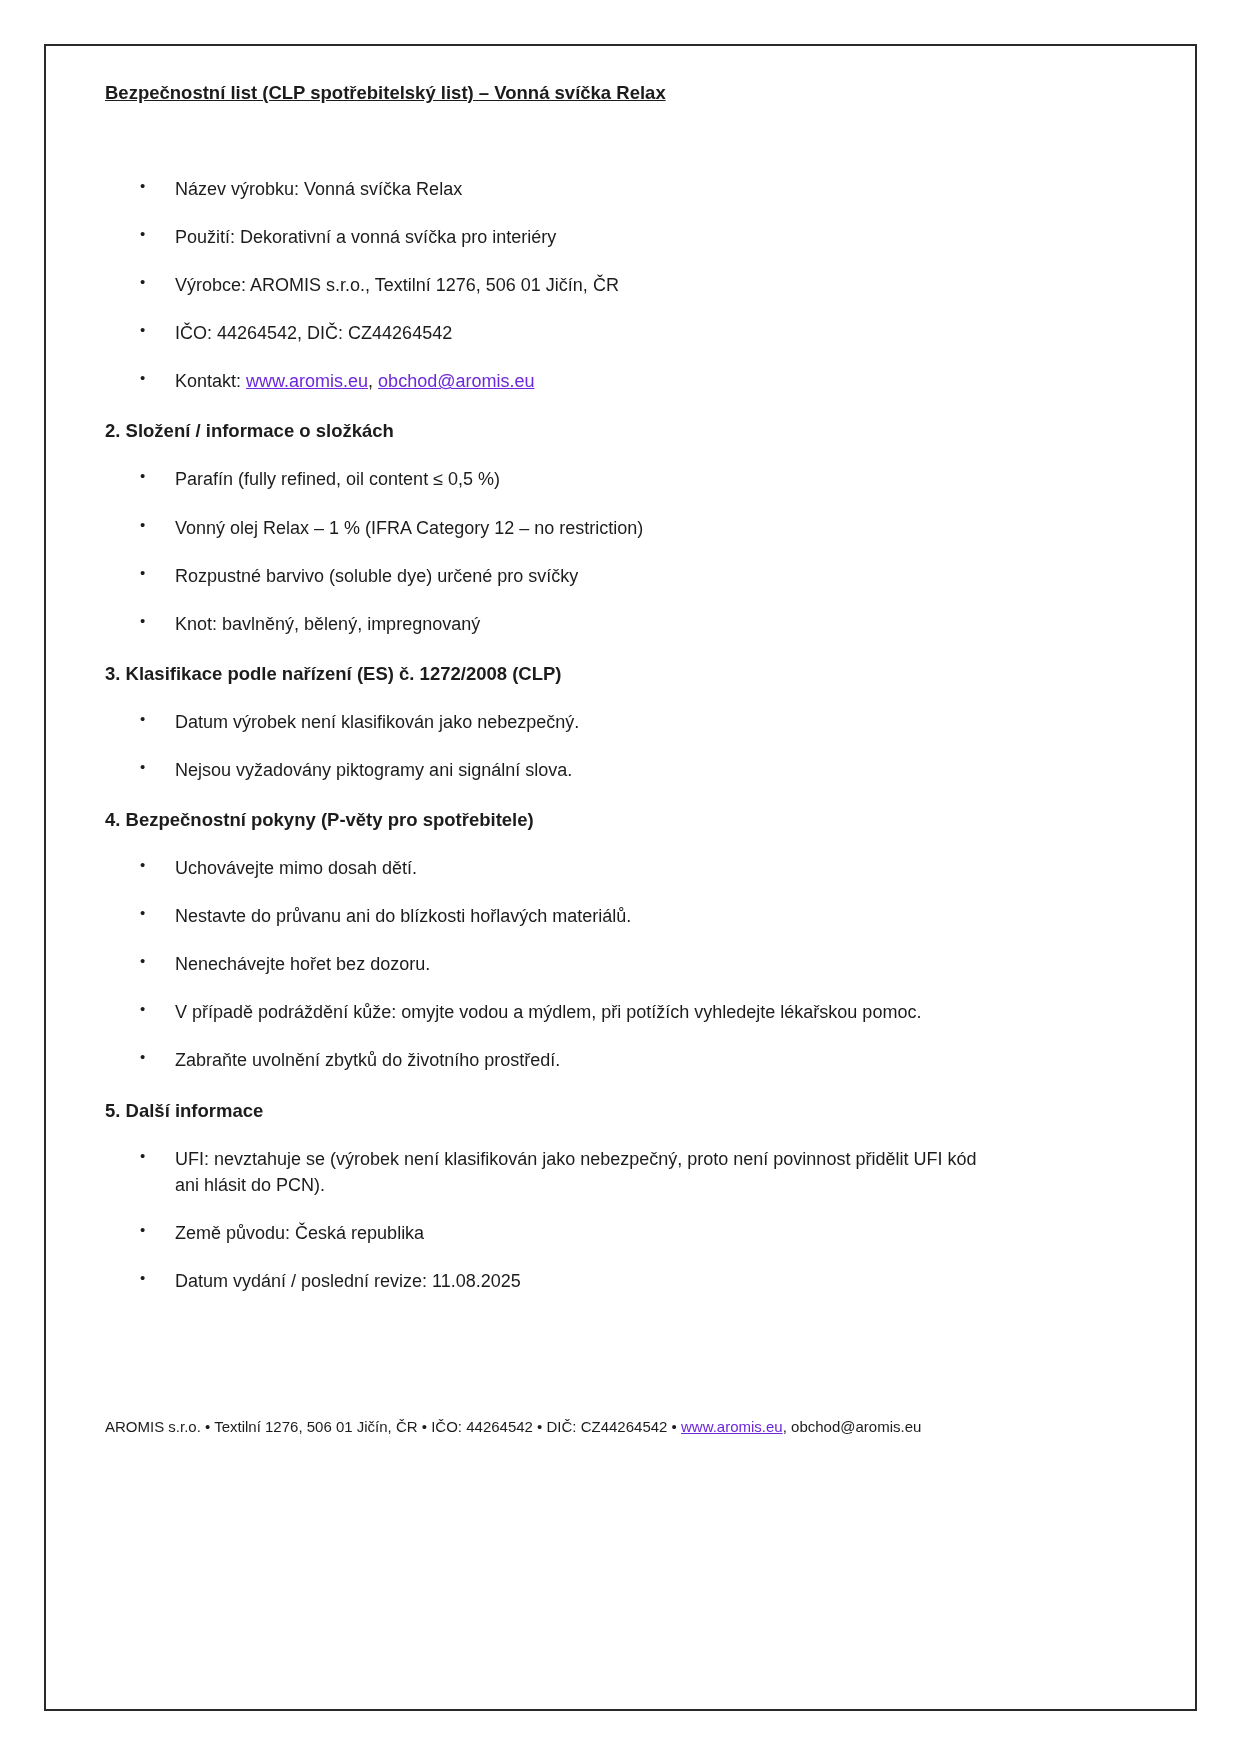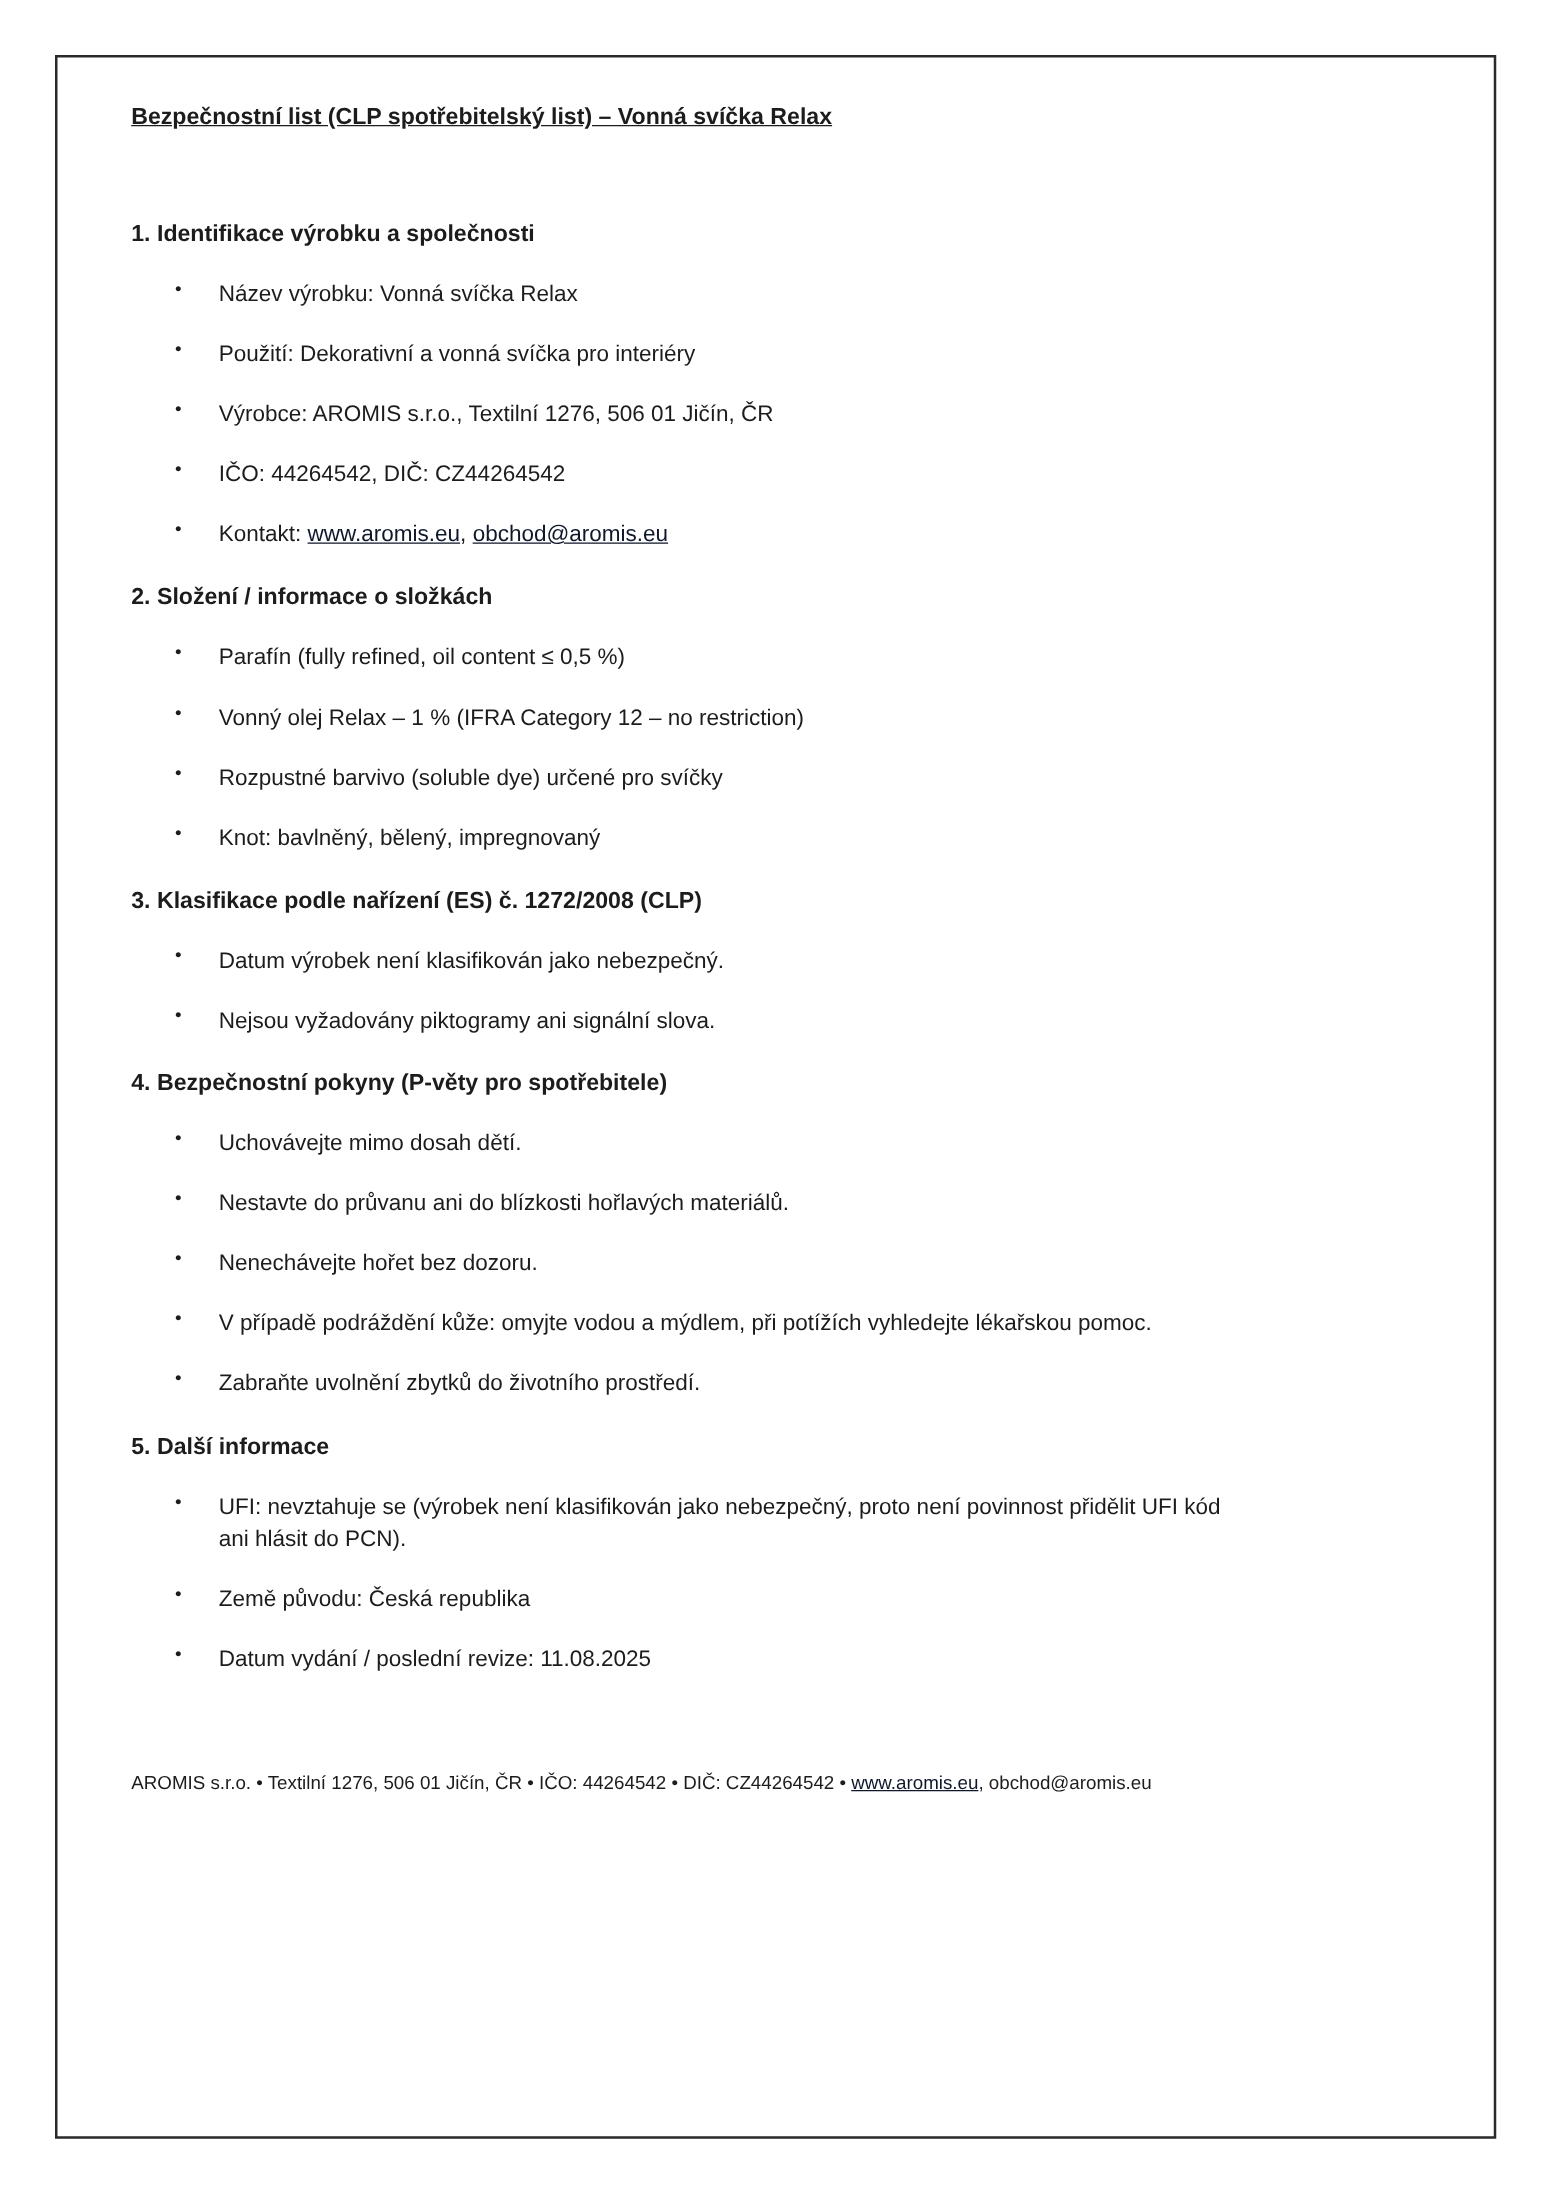--- a/index.html
+++ b/index.html
@@ -78,7 +78,6 @@
 <div class="content">
   <div class="doc-title">Bezpečnostní list (CLP spotřebitelský list) – Vonná svíčka Relax</div>
   <div>
-      <div class="section-heading">1. Identifikace výrobku a společnosti</div>
       <ul class="bullets">
         <li><span class="marker">•</span><span>Název výrobku: Vonná svíčka Relax</span></li>
         <li><span class="marker">•</span><span>Použití: Dekorativní a vonná svíčka pro interiéry</span></li>

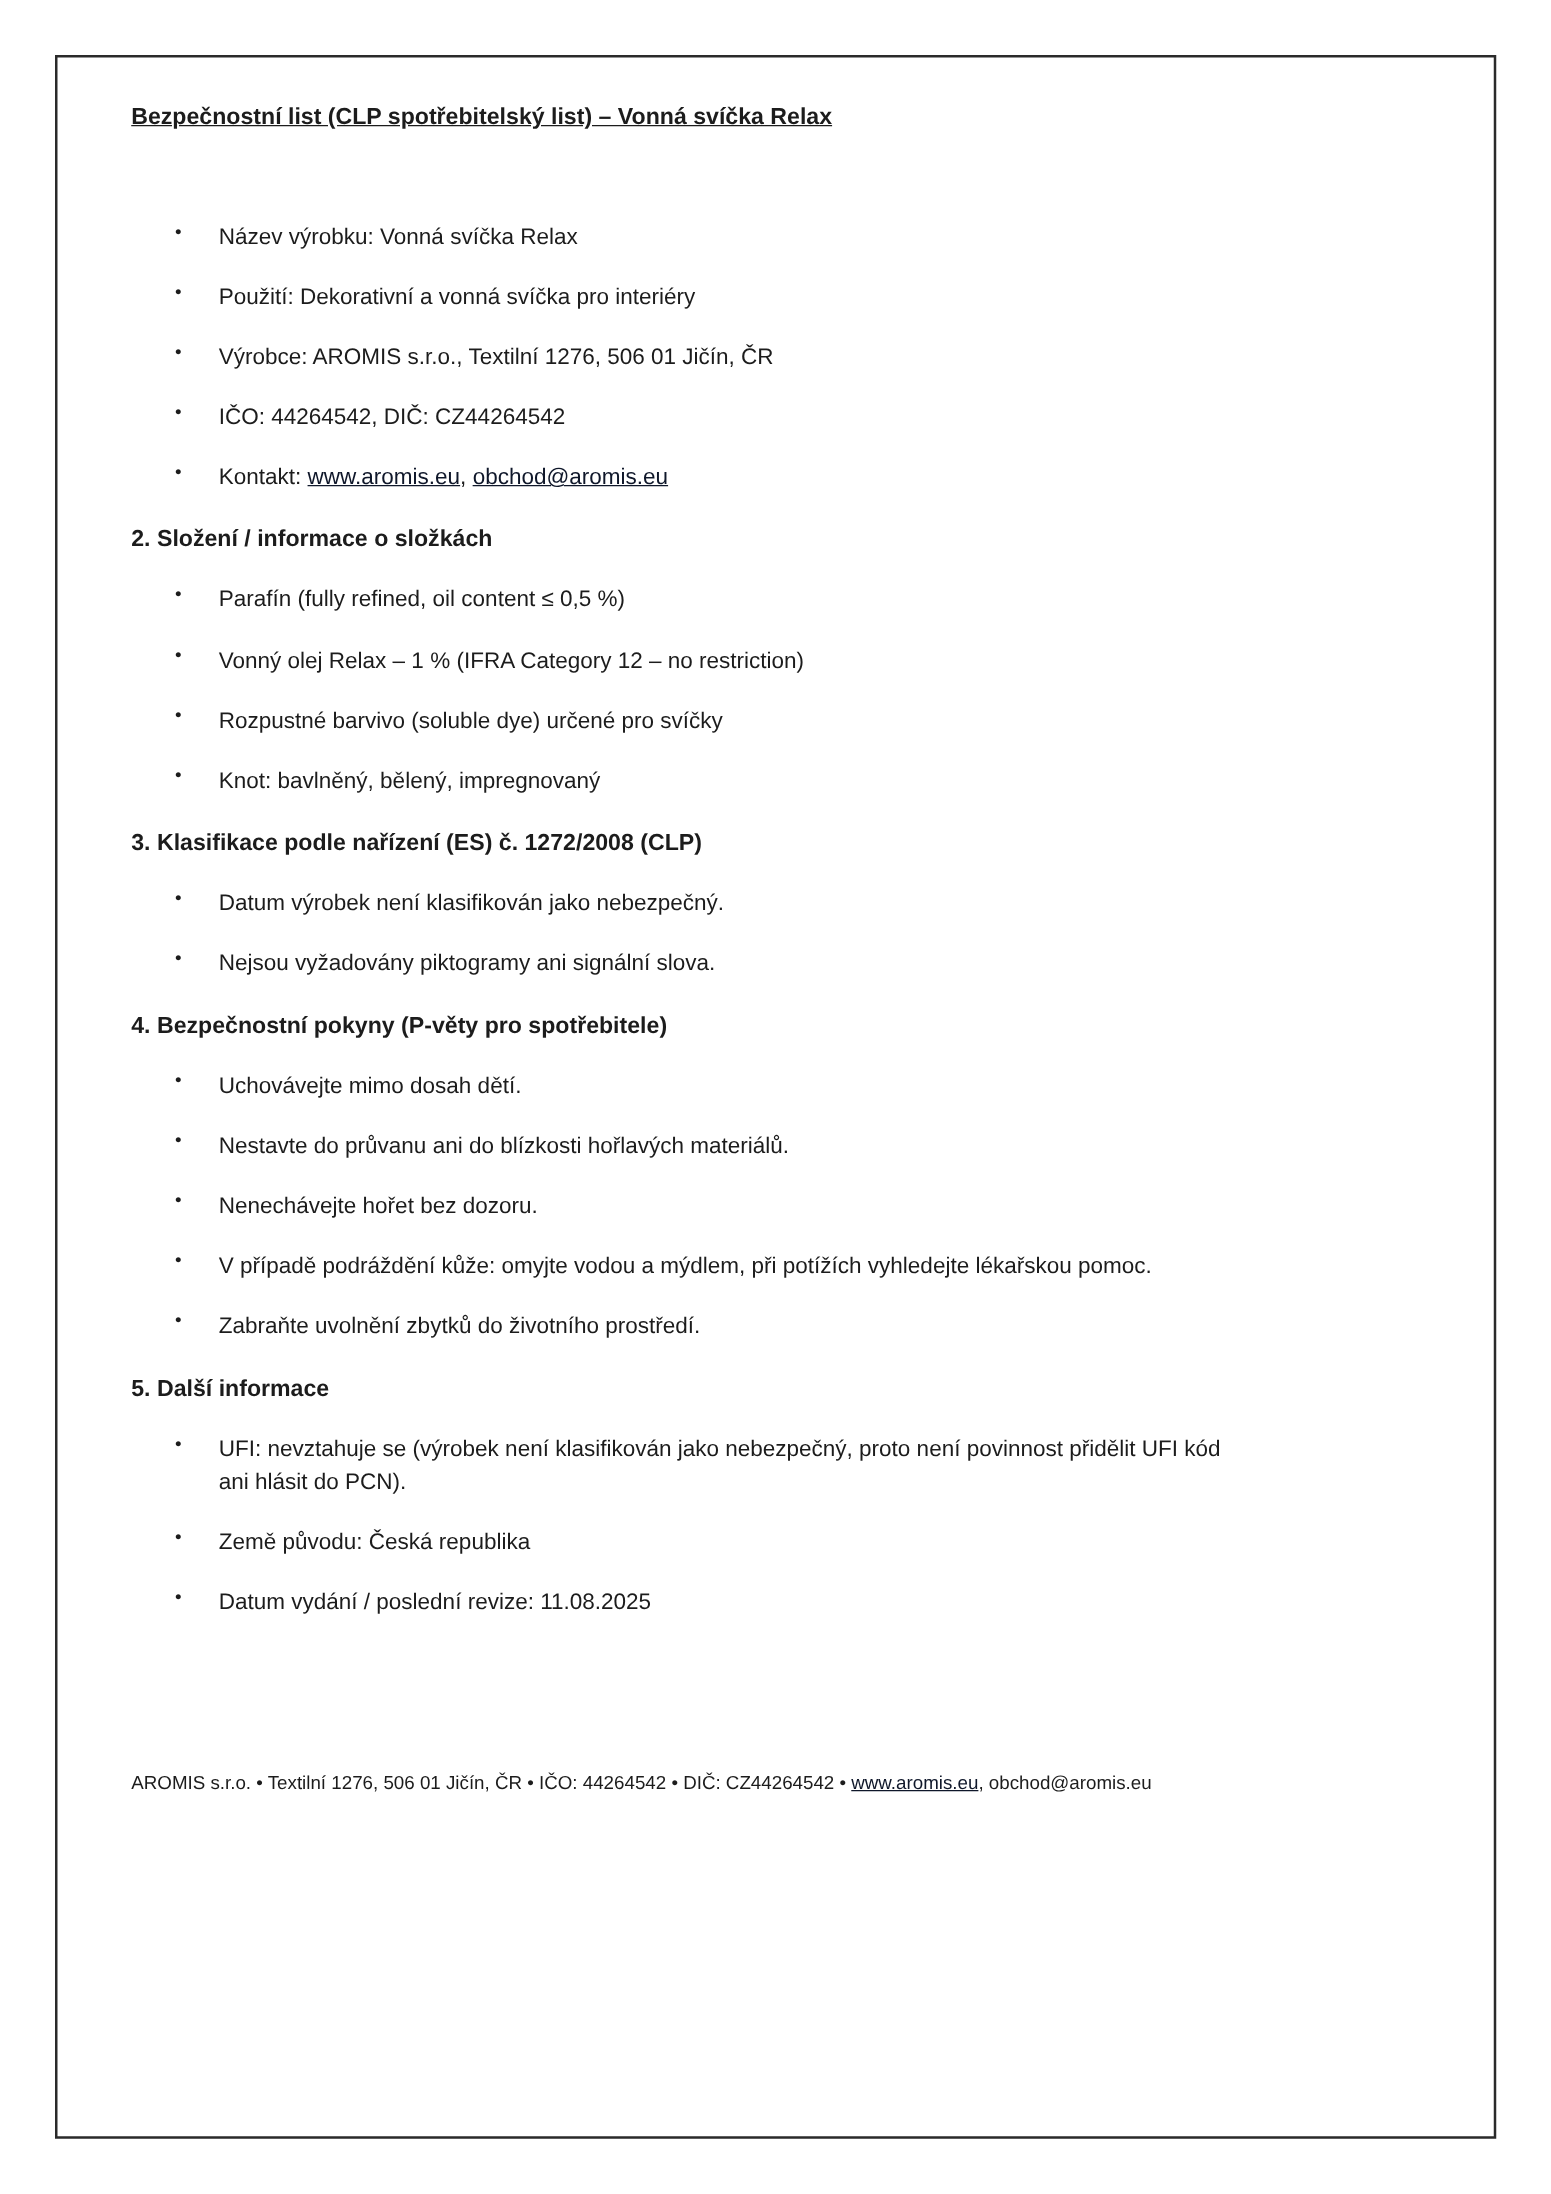--- a/index.html
+++ b/index.html
@@ -56,7 +56,7 @@
   }
   .b { font-weight: normal; }
   a.link {
-    color: #0f172a;
+    color: #6d28d9;
     text-decoration: underline;
     cursor: pointer;
   }

